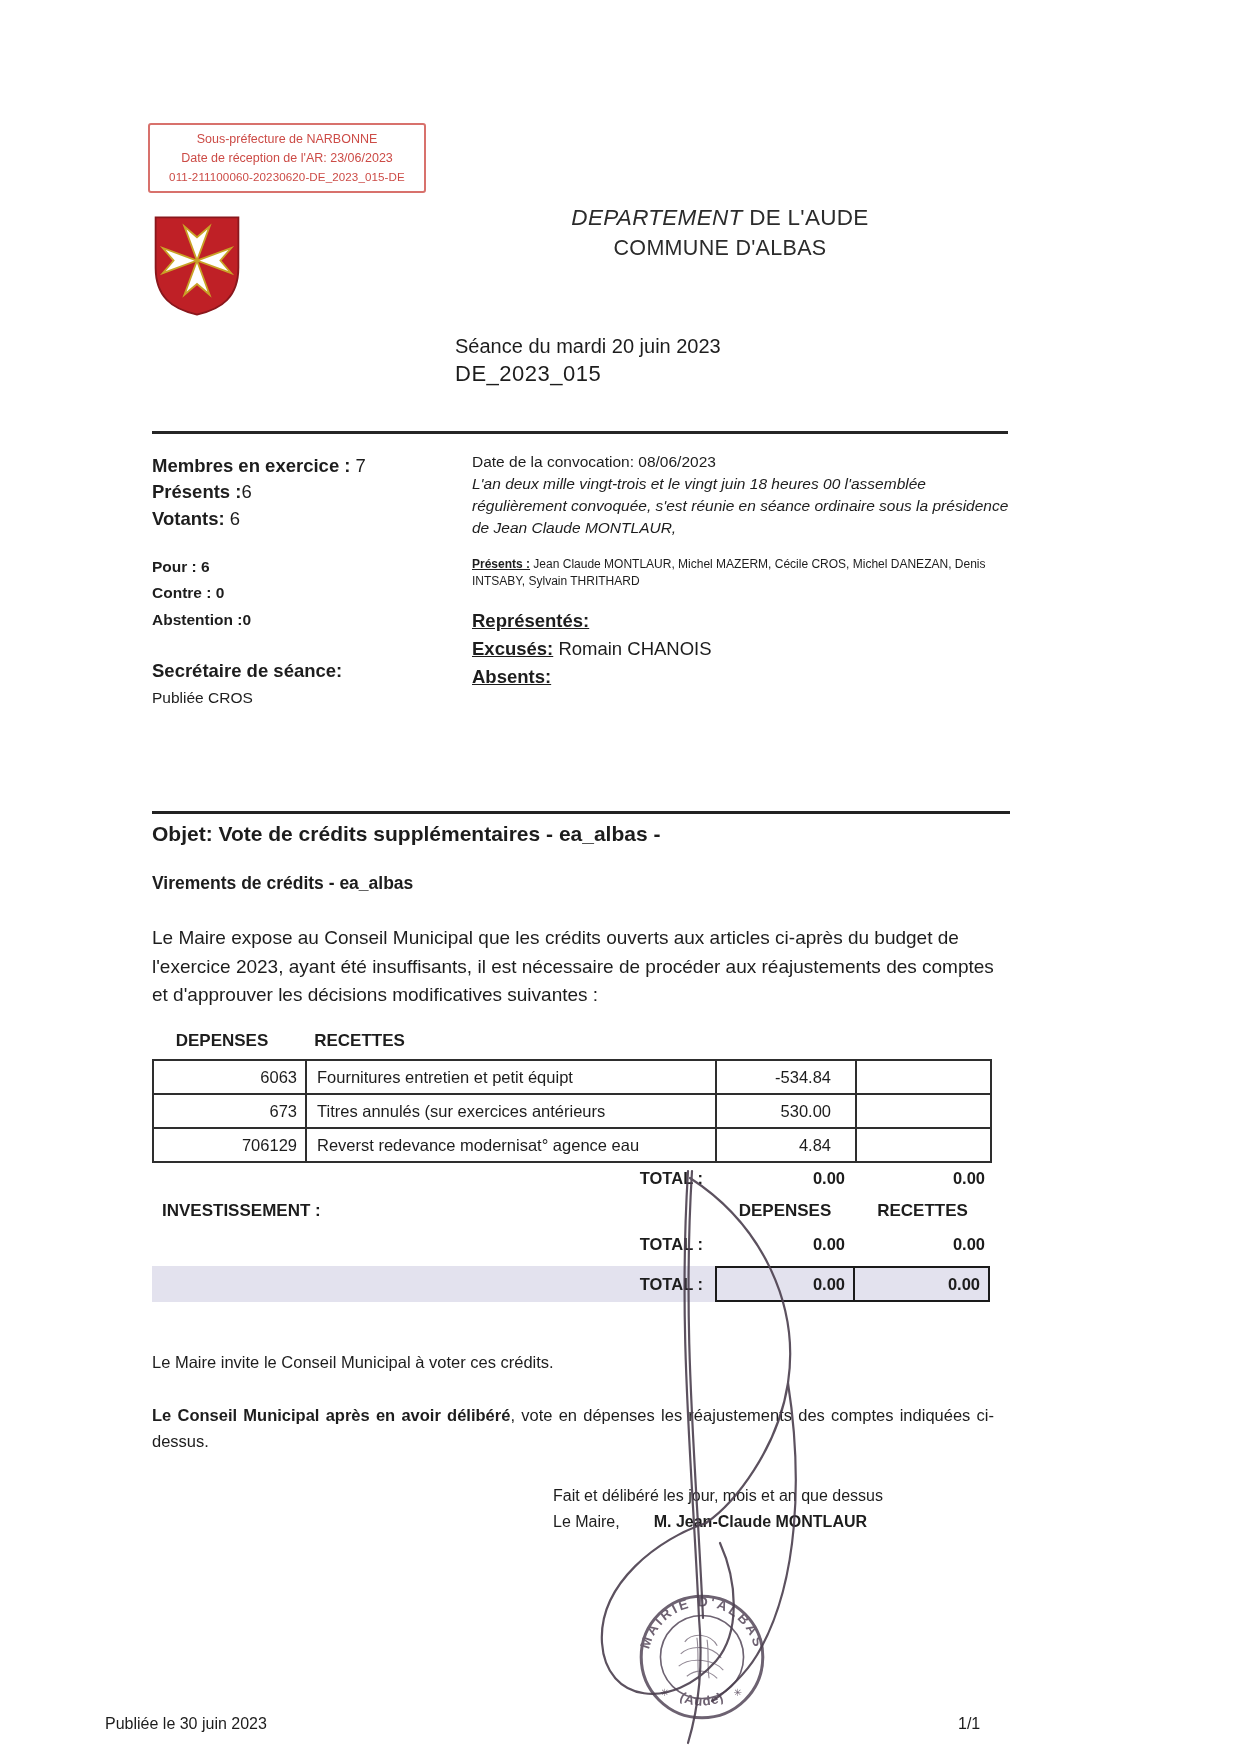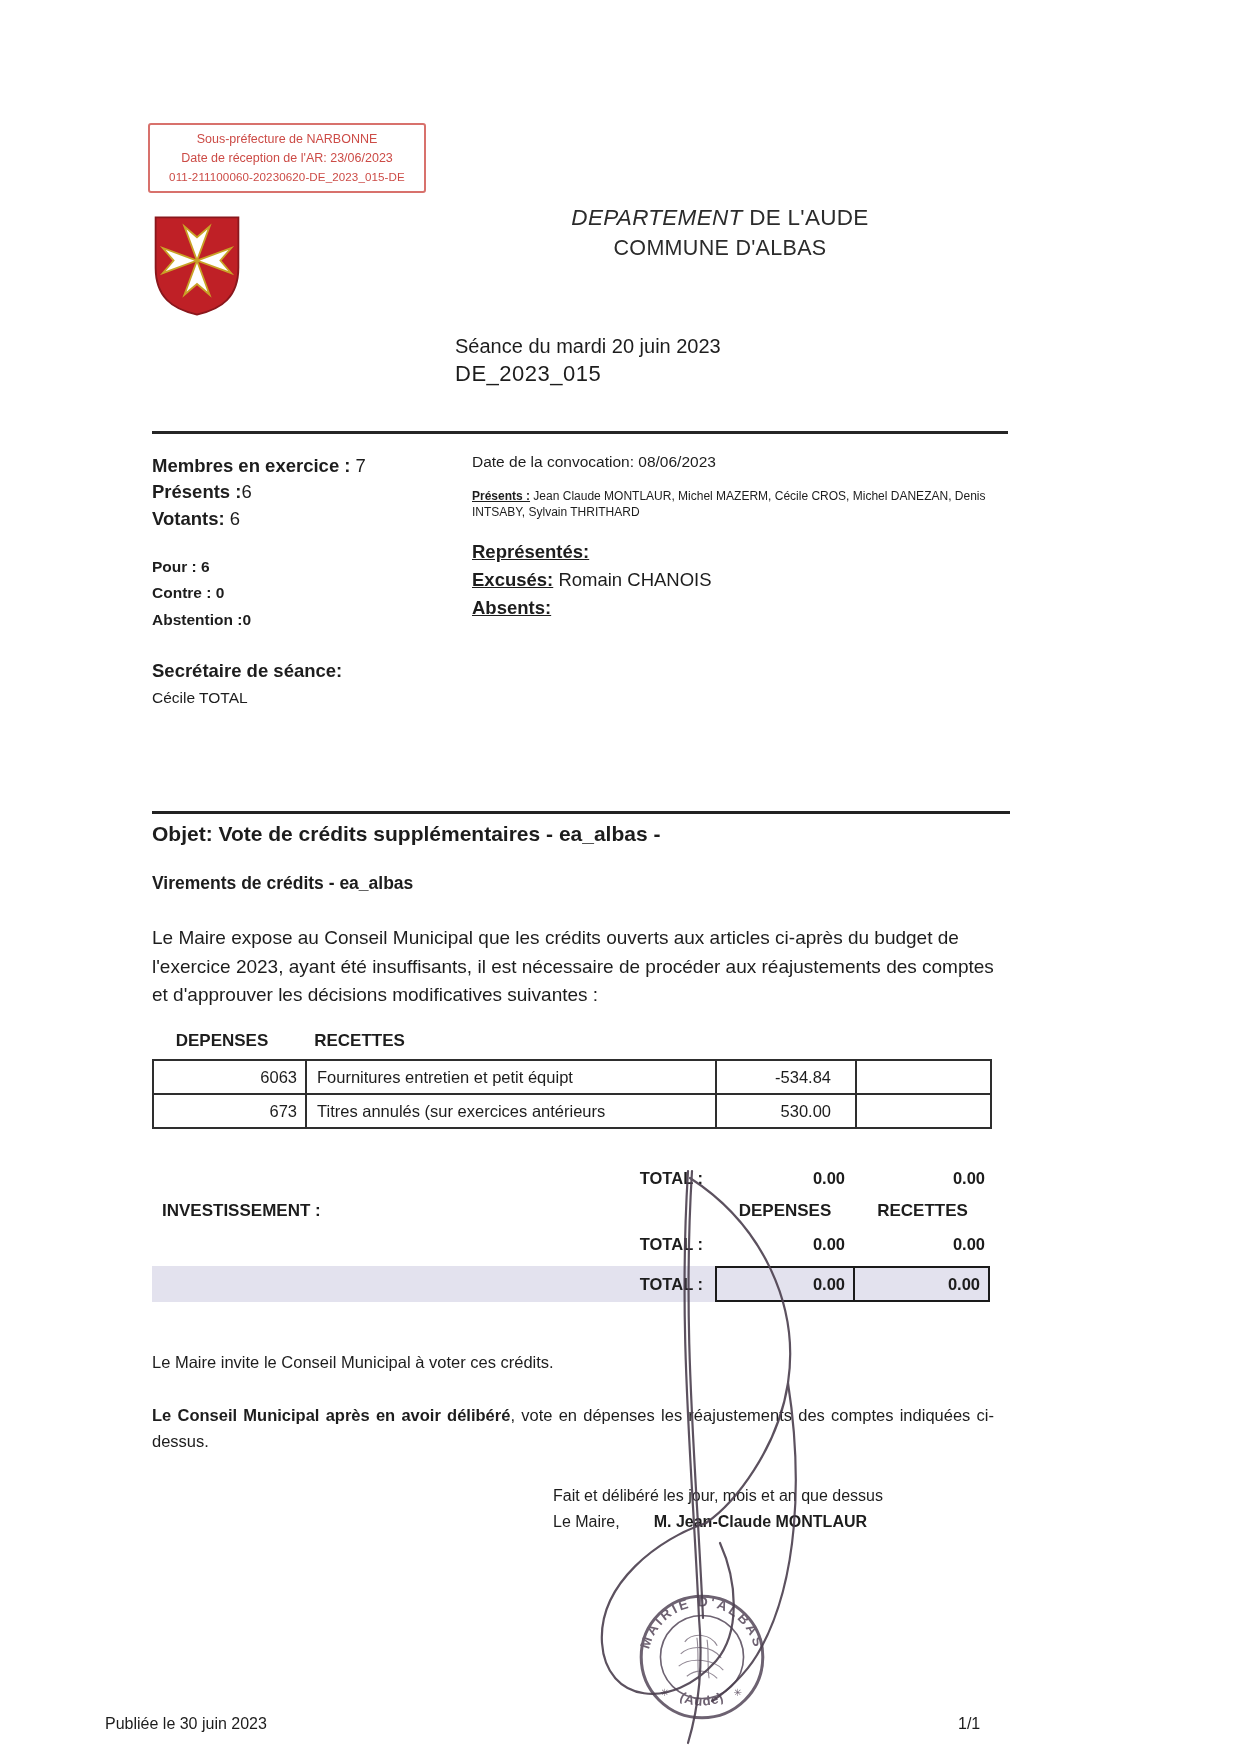--- a/index.html
+++ b/index.html
@@ -156,6 +156,7 @@
 
   <div class="abs right-col">
     <div class="convocation">Date de la convocation: 08/06/2023</div>
+    <div class="preamble">L'an deux mille vingt-trois et le vingt juin 18 heures 00 l'assemblée régulièrement convoquée, s'est réunie en séance ordinaire sous la présidence de Jean Claude MONTLAUR,</div>
     <div class="presents"><b class="u">Présents :</b><span> Jean Claude MONTLAUR, Michel MAZERM, Cécile CROS, Michel DANEZAN, Denis INTSABY, Sylvain THRITHARD</span></div>
     <div class="rep-line"><b class="u">Représentés:</b></div>
     <div class="rep-line"><b class="u">Excusés:</b><span> Romain CHANOIS</span></div>

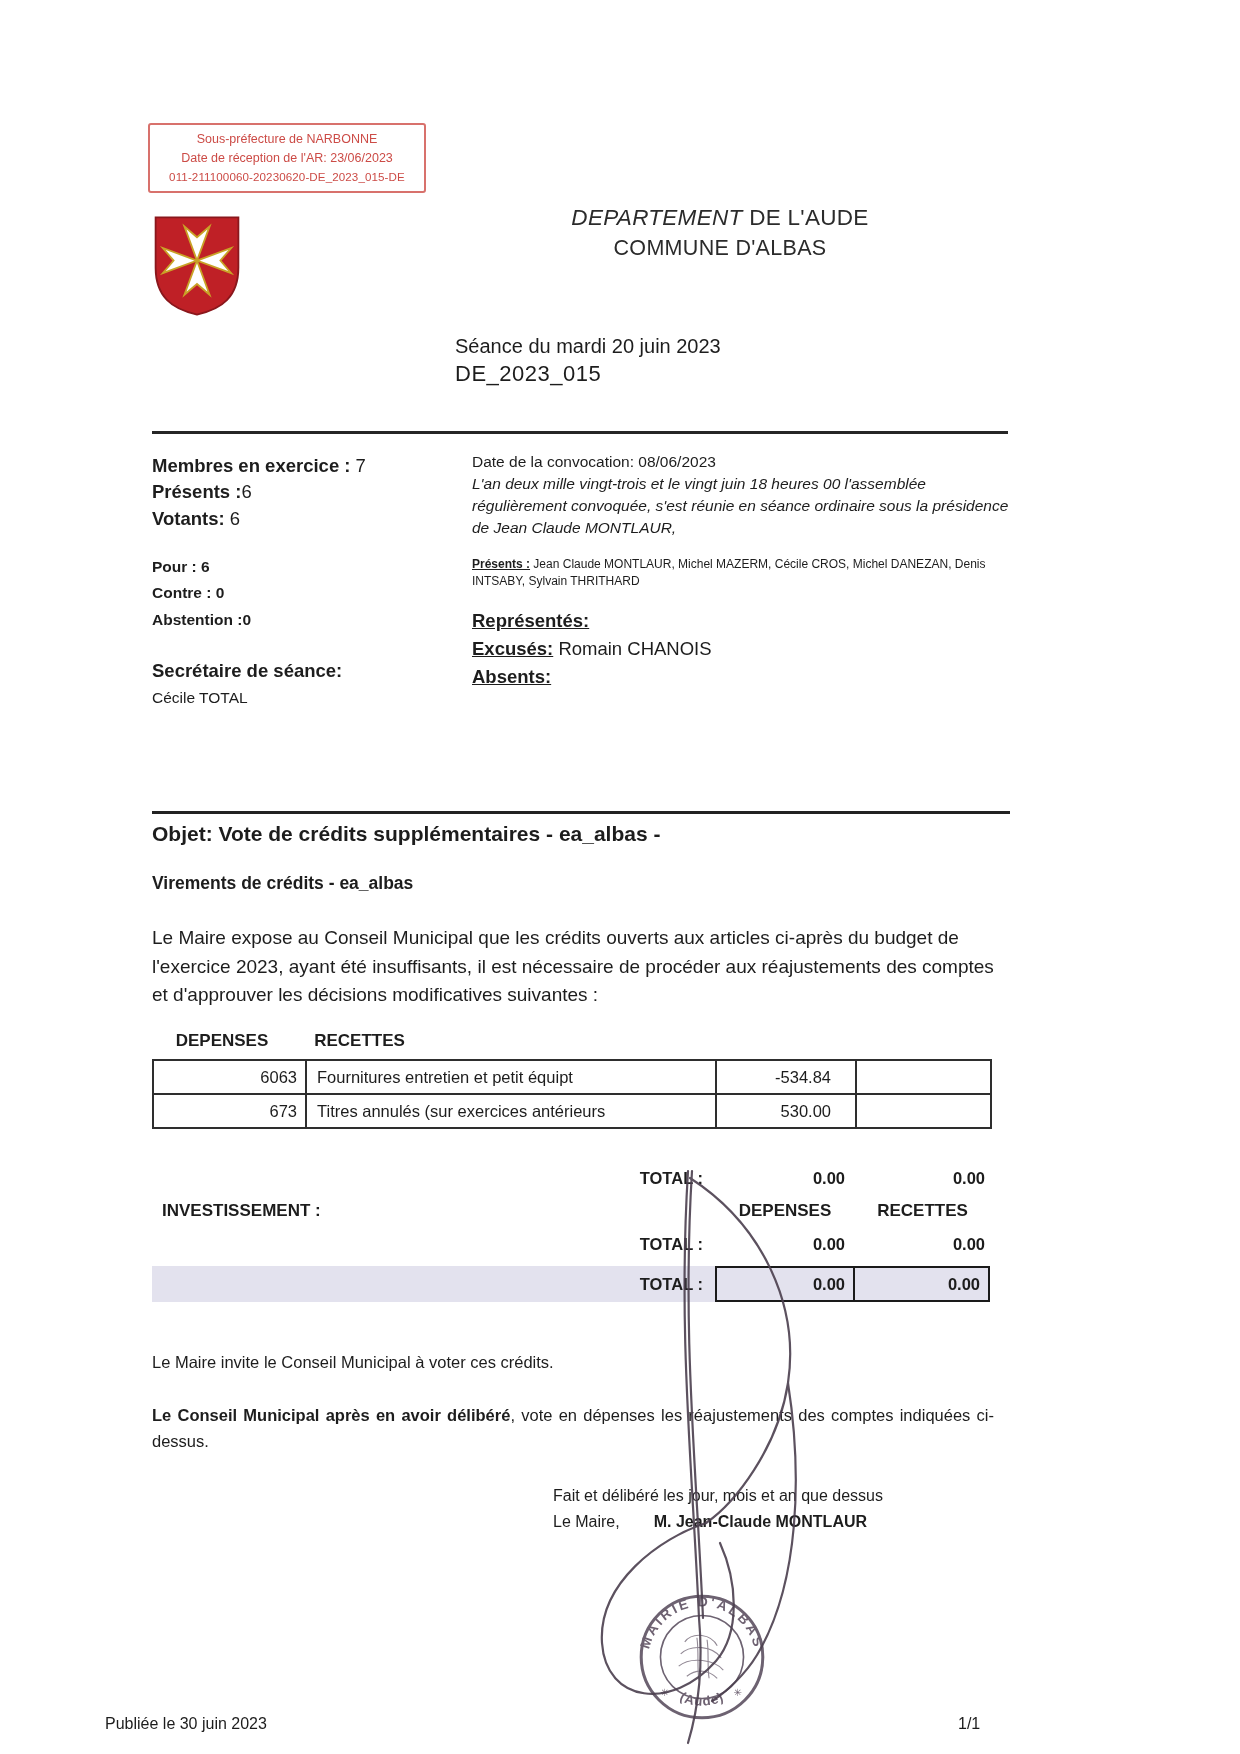--- a/index.html
+++ b/index.html
@@ -151,7 +151,7 @@
       <div><b>Abstention :</b><span>0</span></div>
     </div>
     <div class="sec-label">Secrétaire de séance:</div>
-    <div class="sec-name">Cécile TOTAL</div>
+    <div class="sec-name">Publiée CROS</div>
   </div>
 
   <div class="abs right-col">

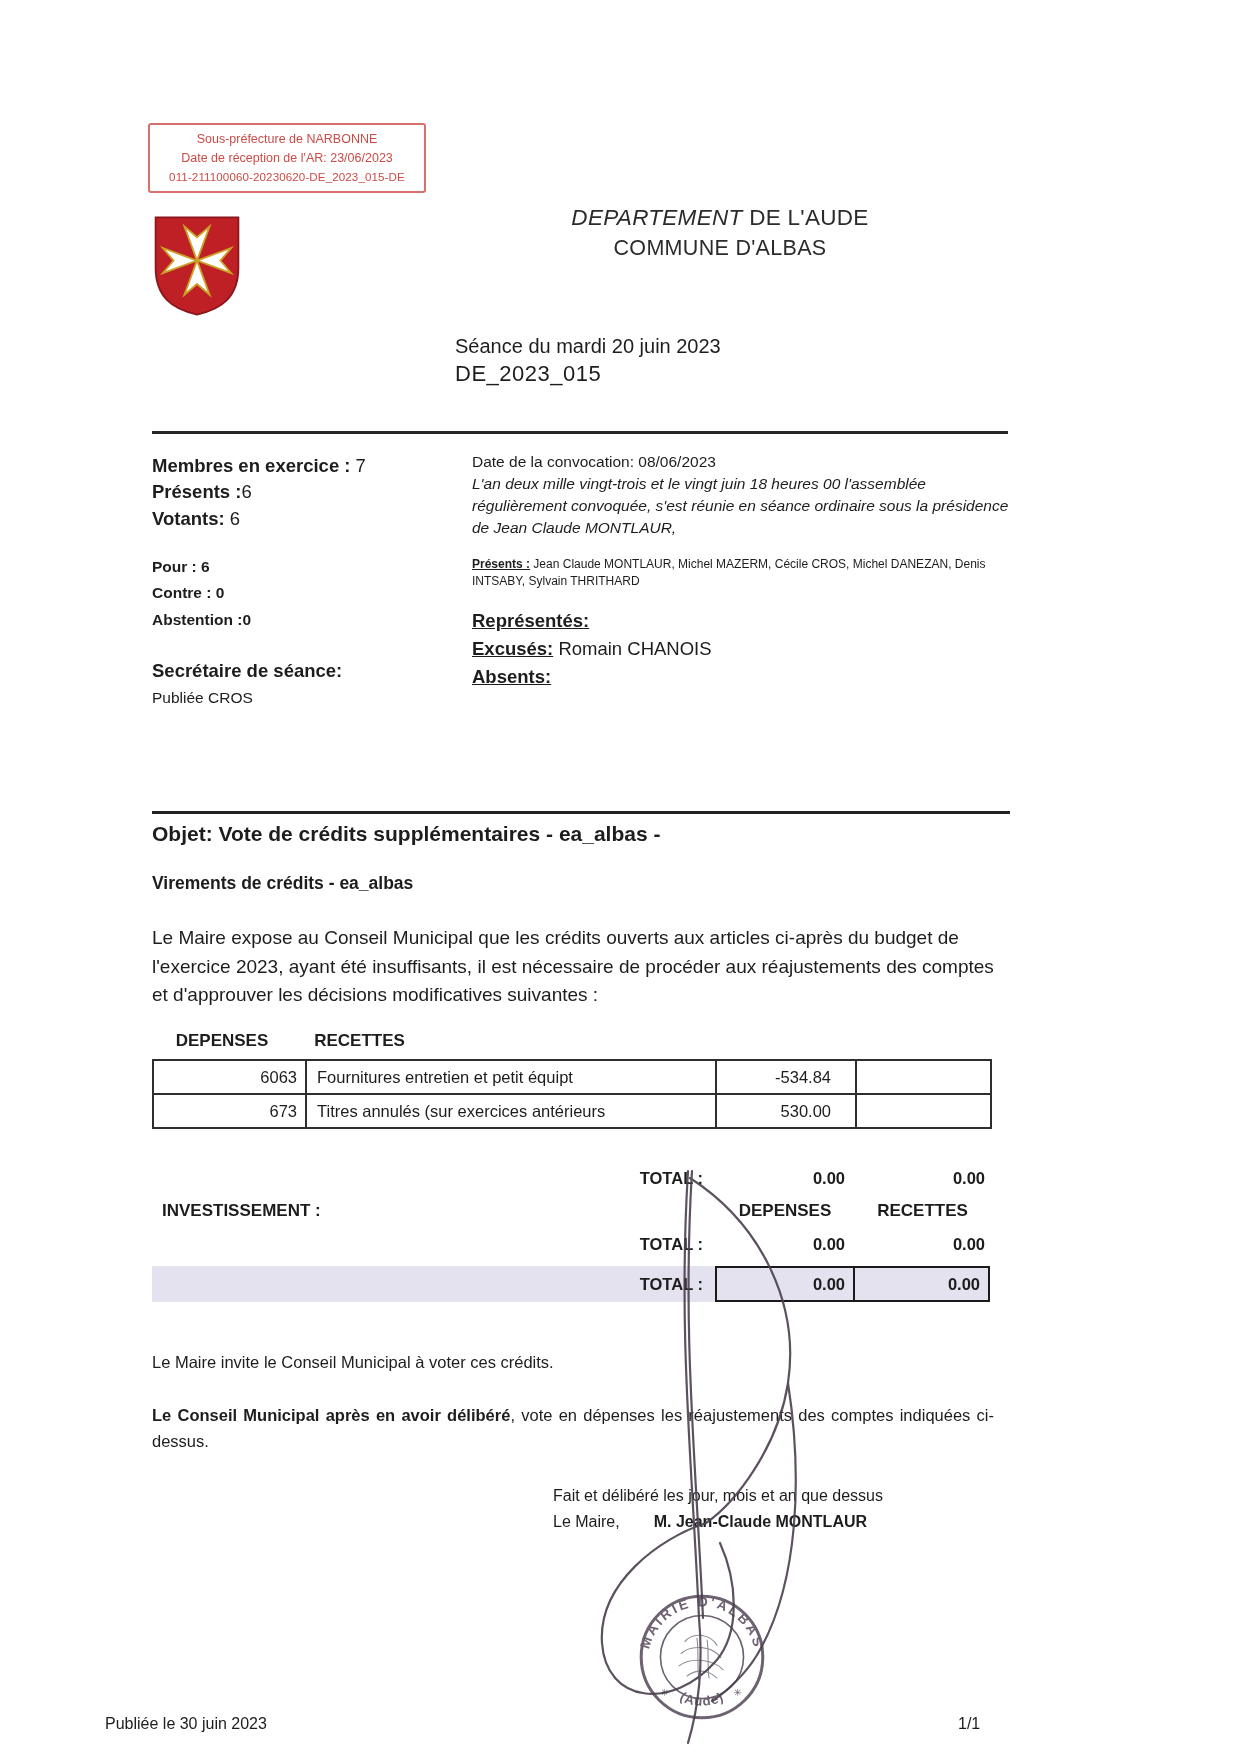--- a/index.html
+++ b/index.html
@@ -192,6 +192,12 @@
         <td class="c-code">673</td>
         <td class="c-label">Titres annulés (sur exercices antérieurs</td>
         <td class="c-dep">530.00</td>
+        <td class="c-rec"></td>
+      </tr>
+      <tr>
+        <td class="c-code">706129</td>
+        <td class="c-label">Reverst redevance modernisat° agence eau</td>
+        <td class="c-dep">4.84</td>
         <td class="c-rec"></td>
       </tr>
     </tbody>

